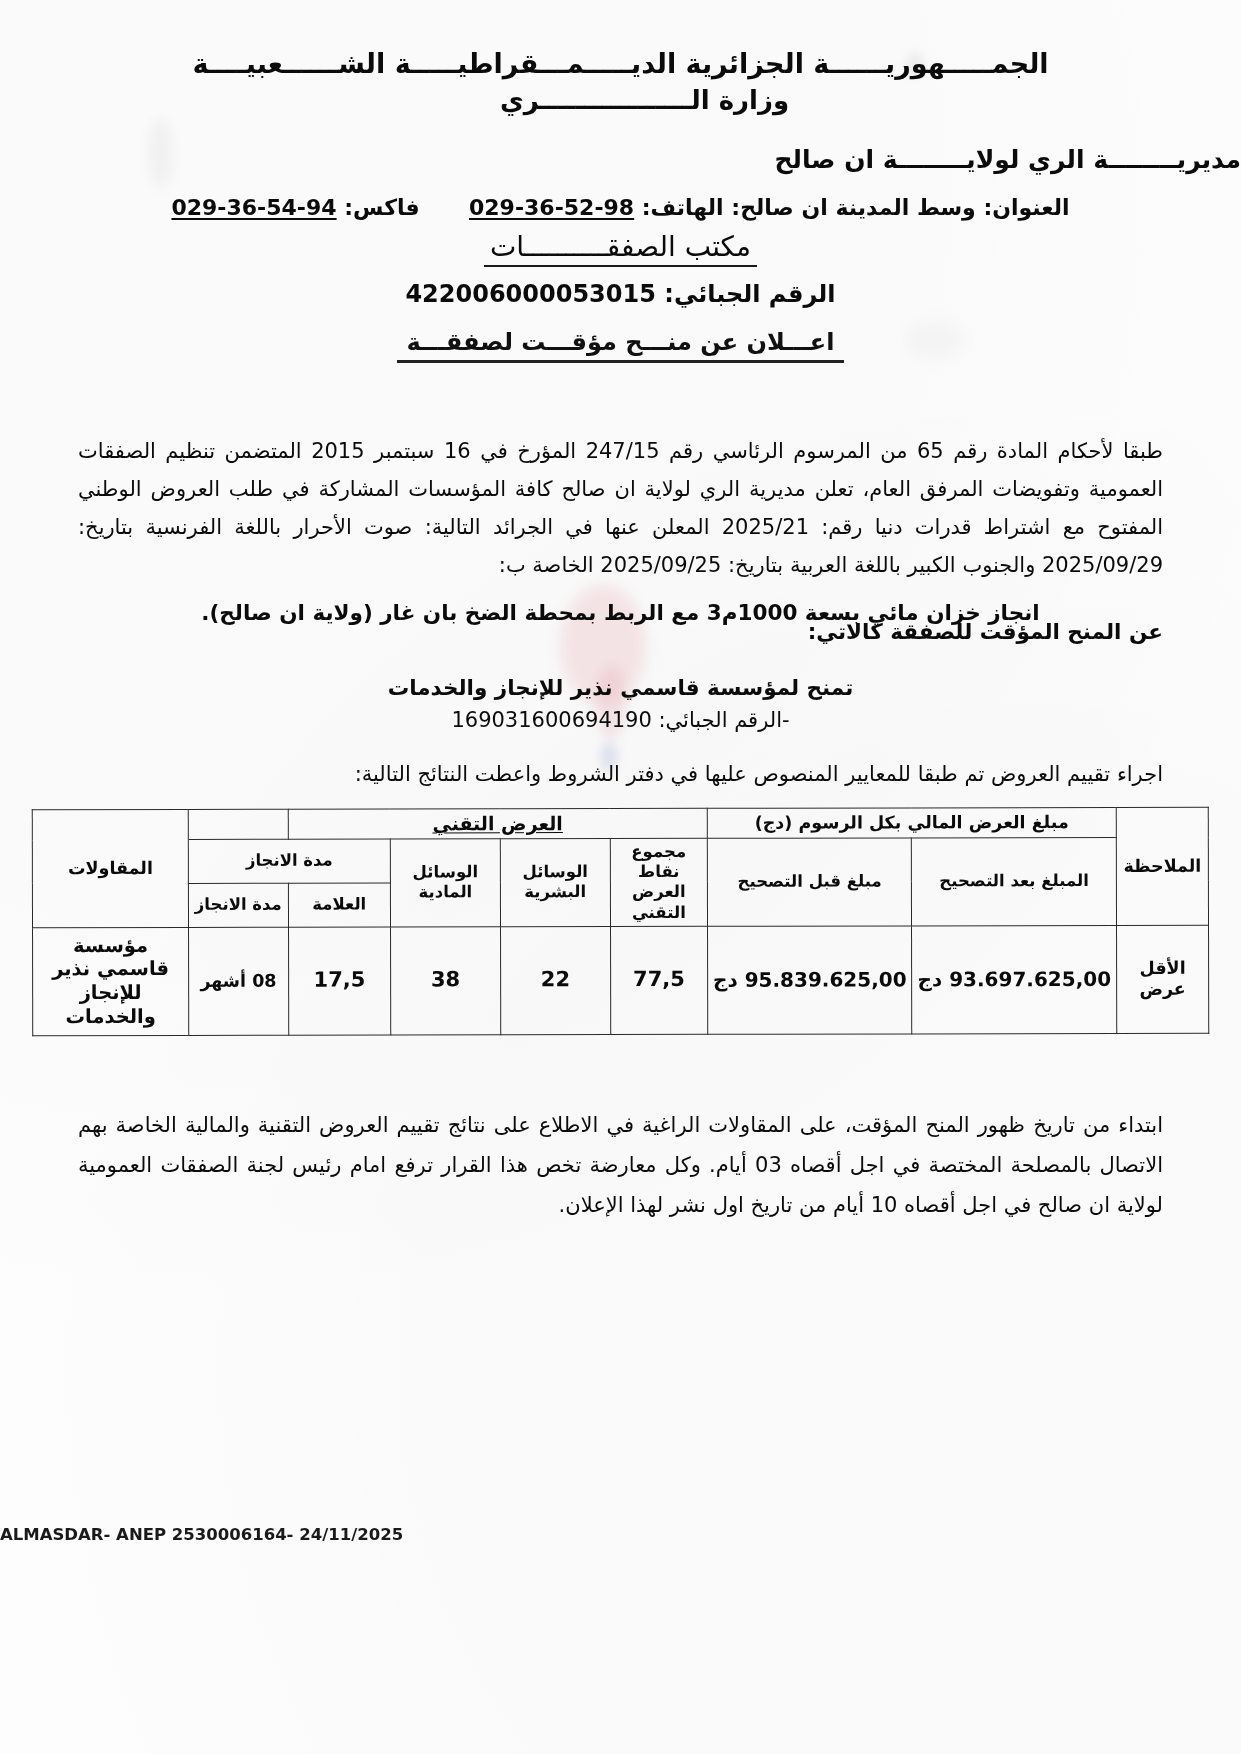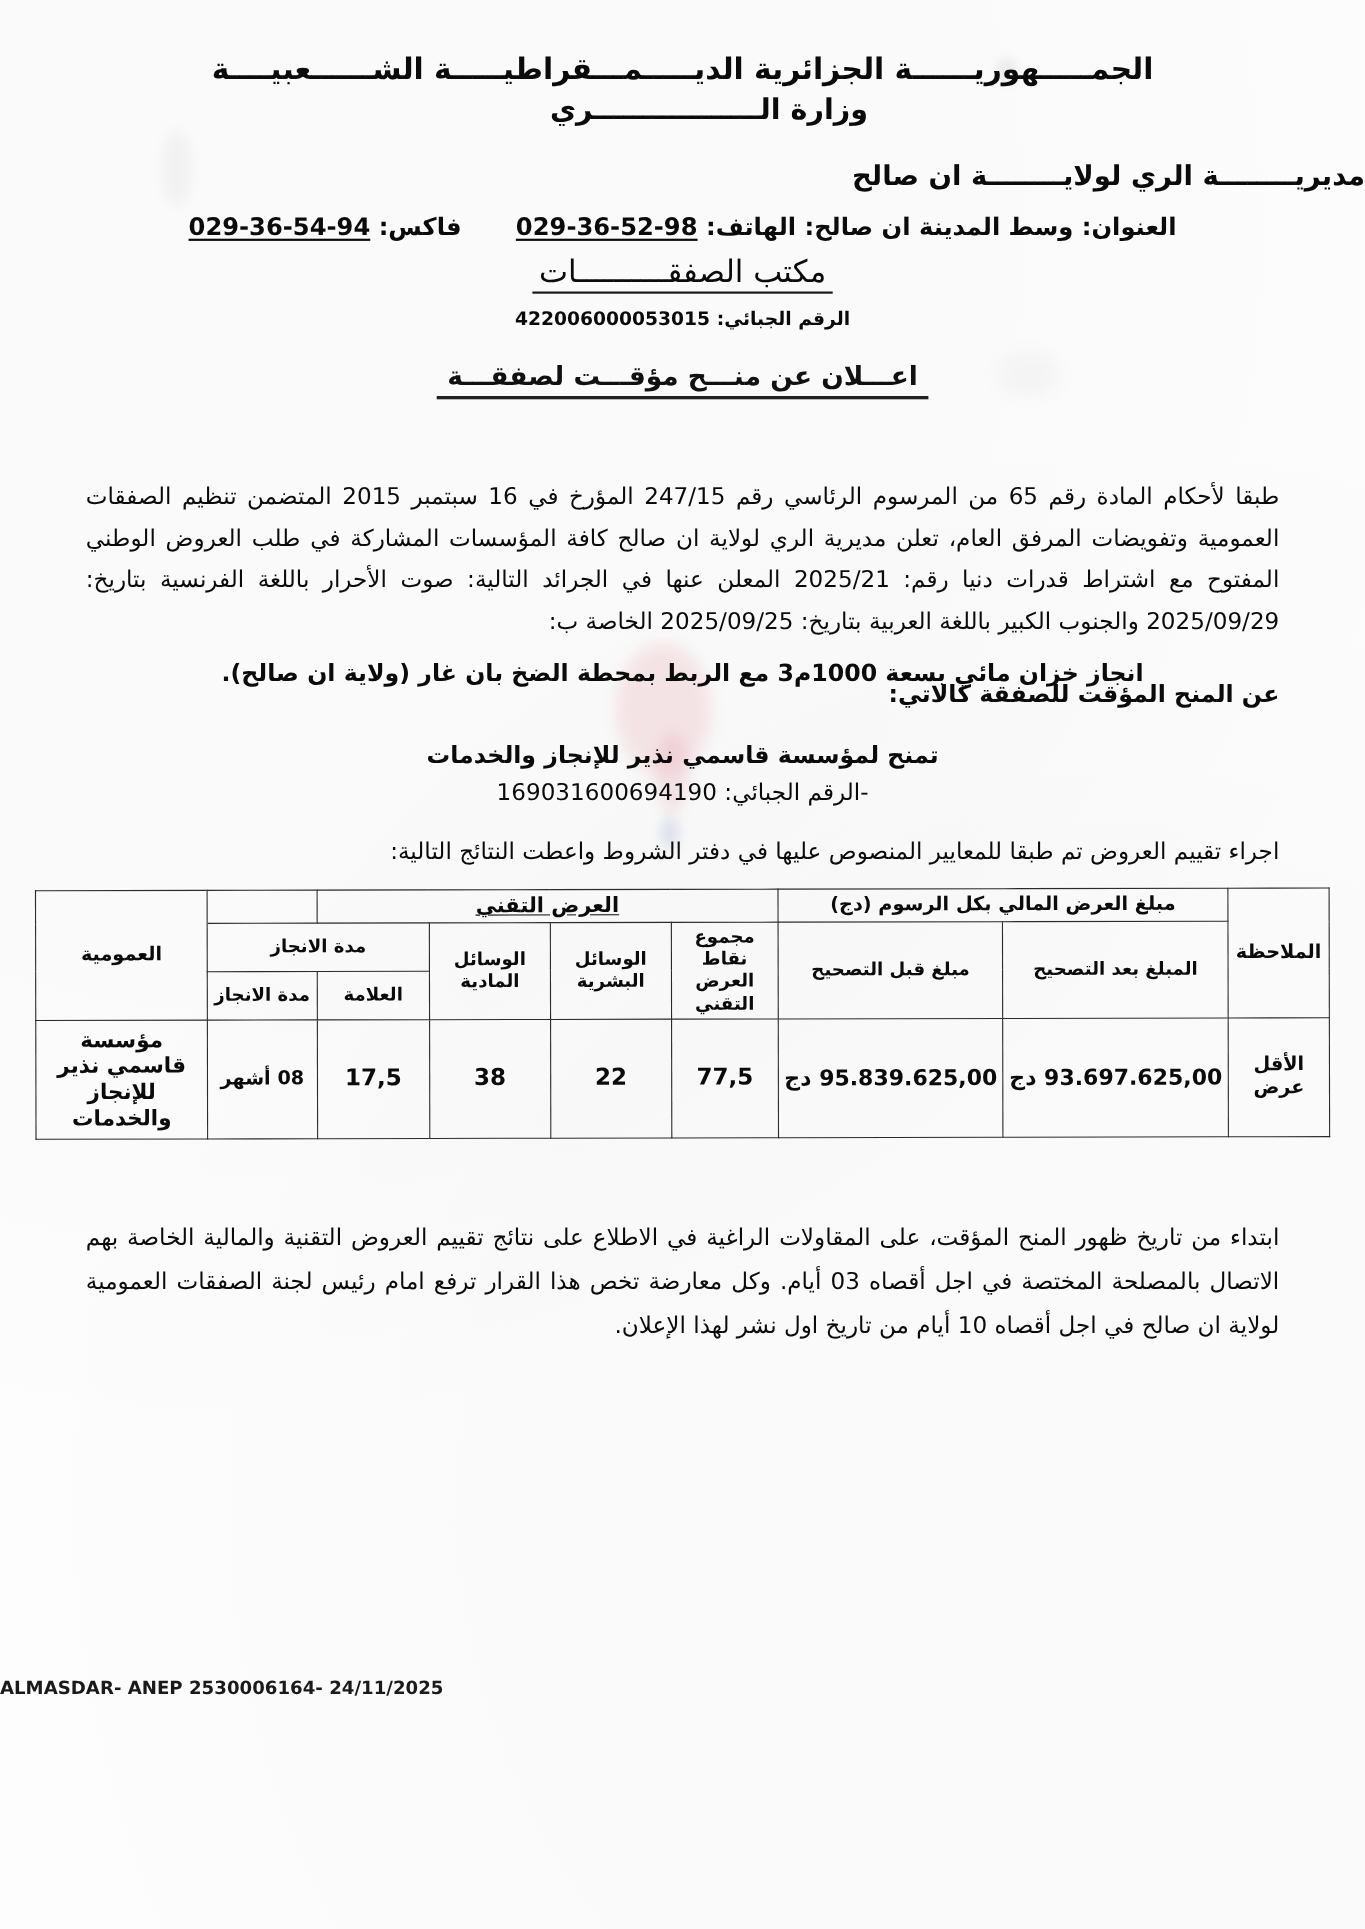--- a/index.html
+++ b/index.html
@@ -100,7 +100,7 @@
     position: absolute;
     top: 280px; left: 0; right: 0;
     text-align: center;
-    font-size: 17px;
+    font-size: 24px;
     font-weight: 700;
   }
 

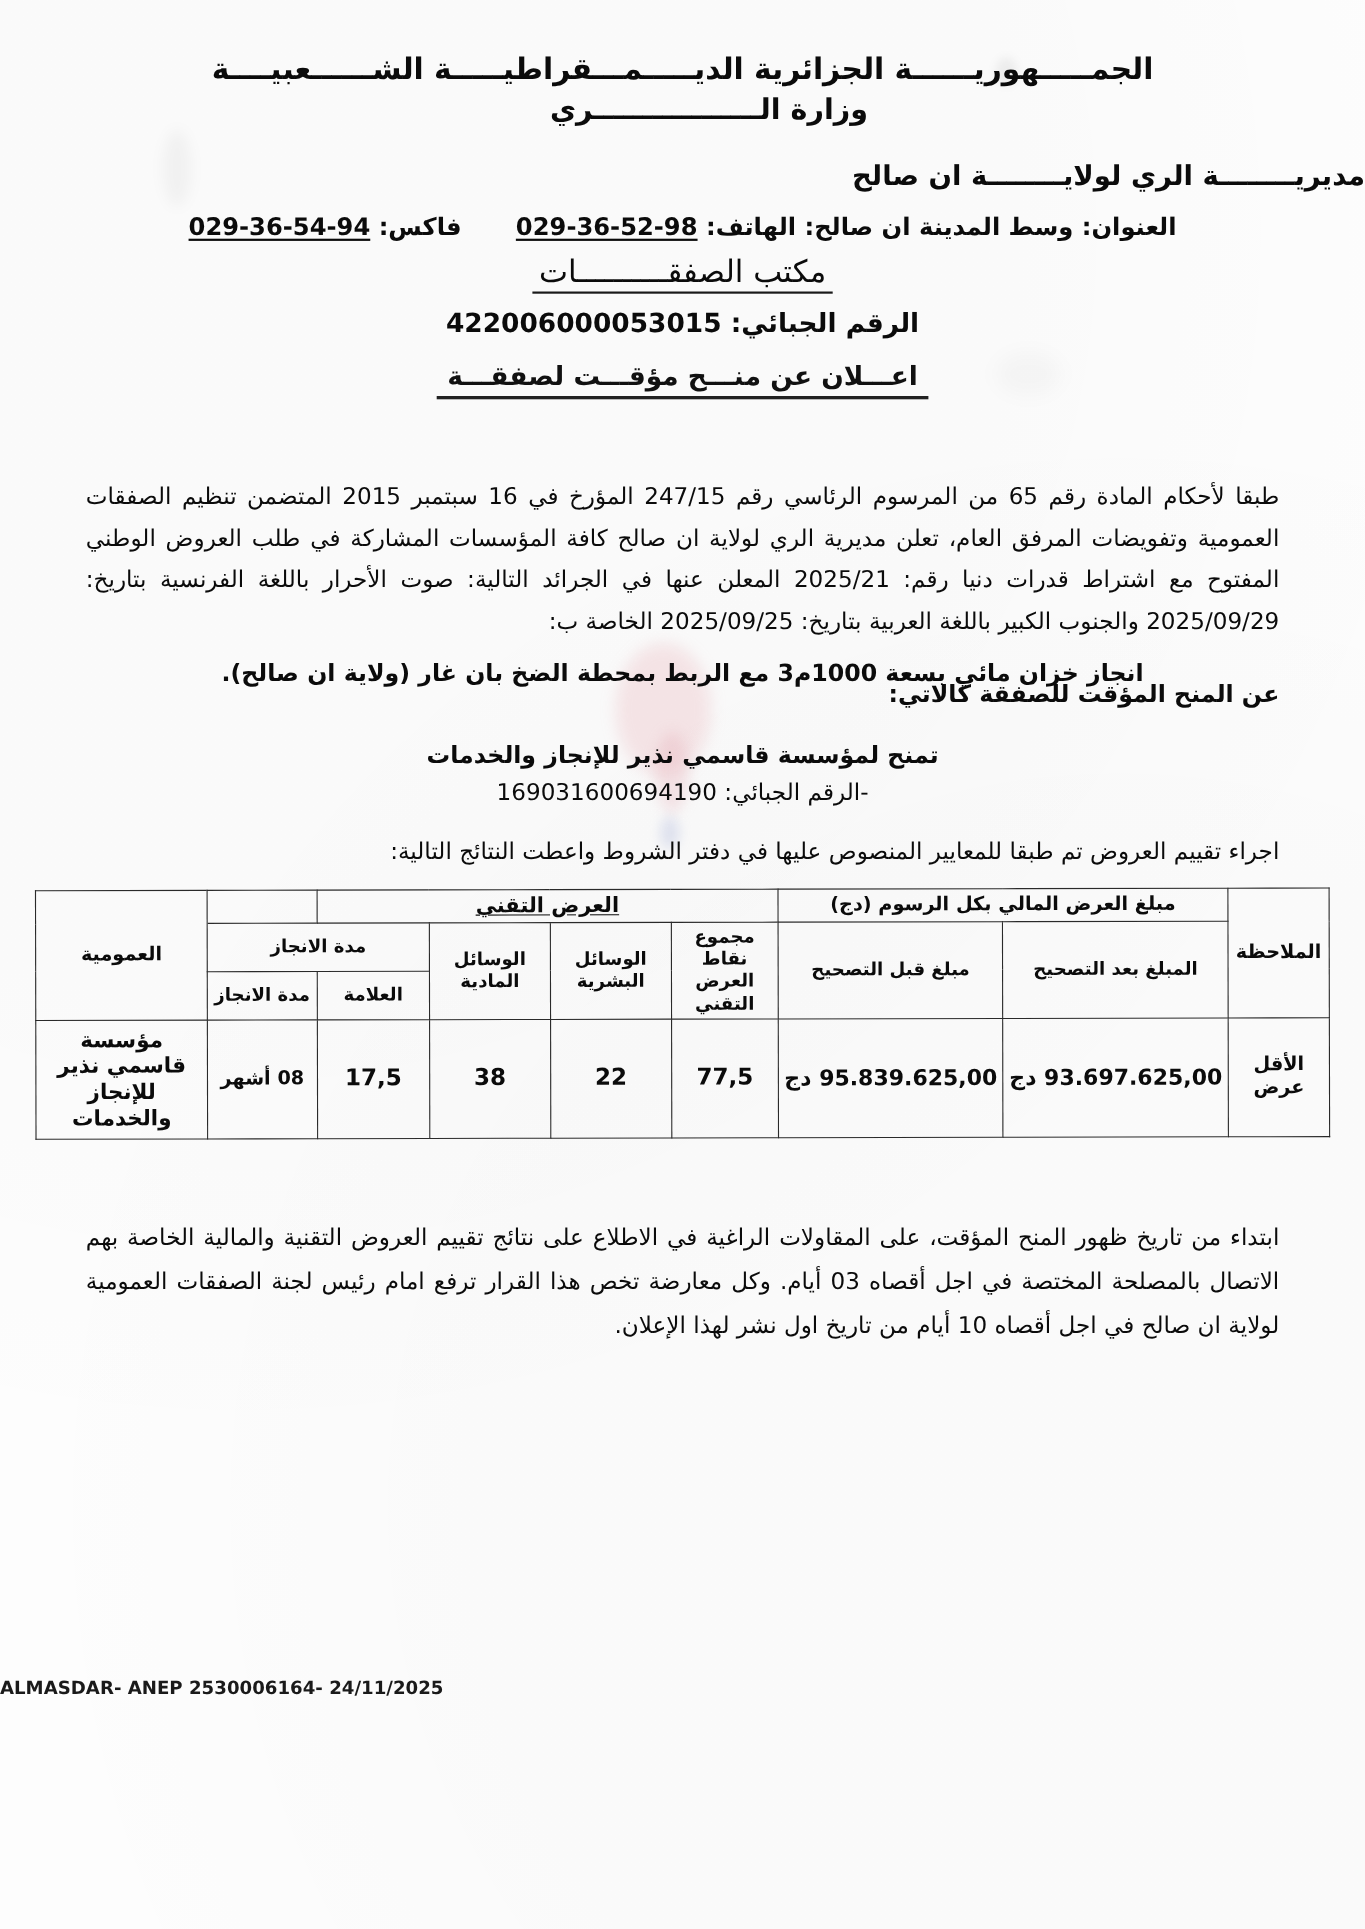--- a/index.html
+++ b/index.html
@@ -276,7 +276,7 @@
             <th colspan="2" class="h-sm">مبلغ العرض المالي بكل الرسوم (دج)</th>
             <th colspan="4" class="u-head">العرض التقني</th>
             <th colspan="1" rowspan="1" class="h-sm" style="border-bottom:none;"></th>
-            <th rowspan="3" class="h-sm">العمومية</th>
+            <th rowspan="3" class="h-sm">المقاولات</th>
           </tr>
           <tr>
             <th rowspan="2" class="h-xs">المبلغ بعد التصحيح</th>

